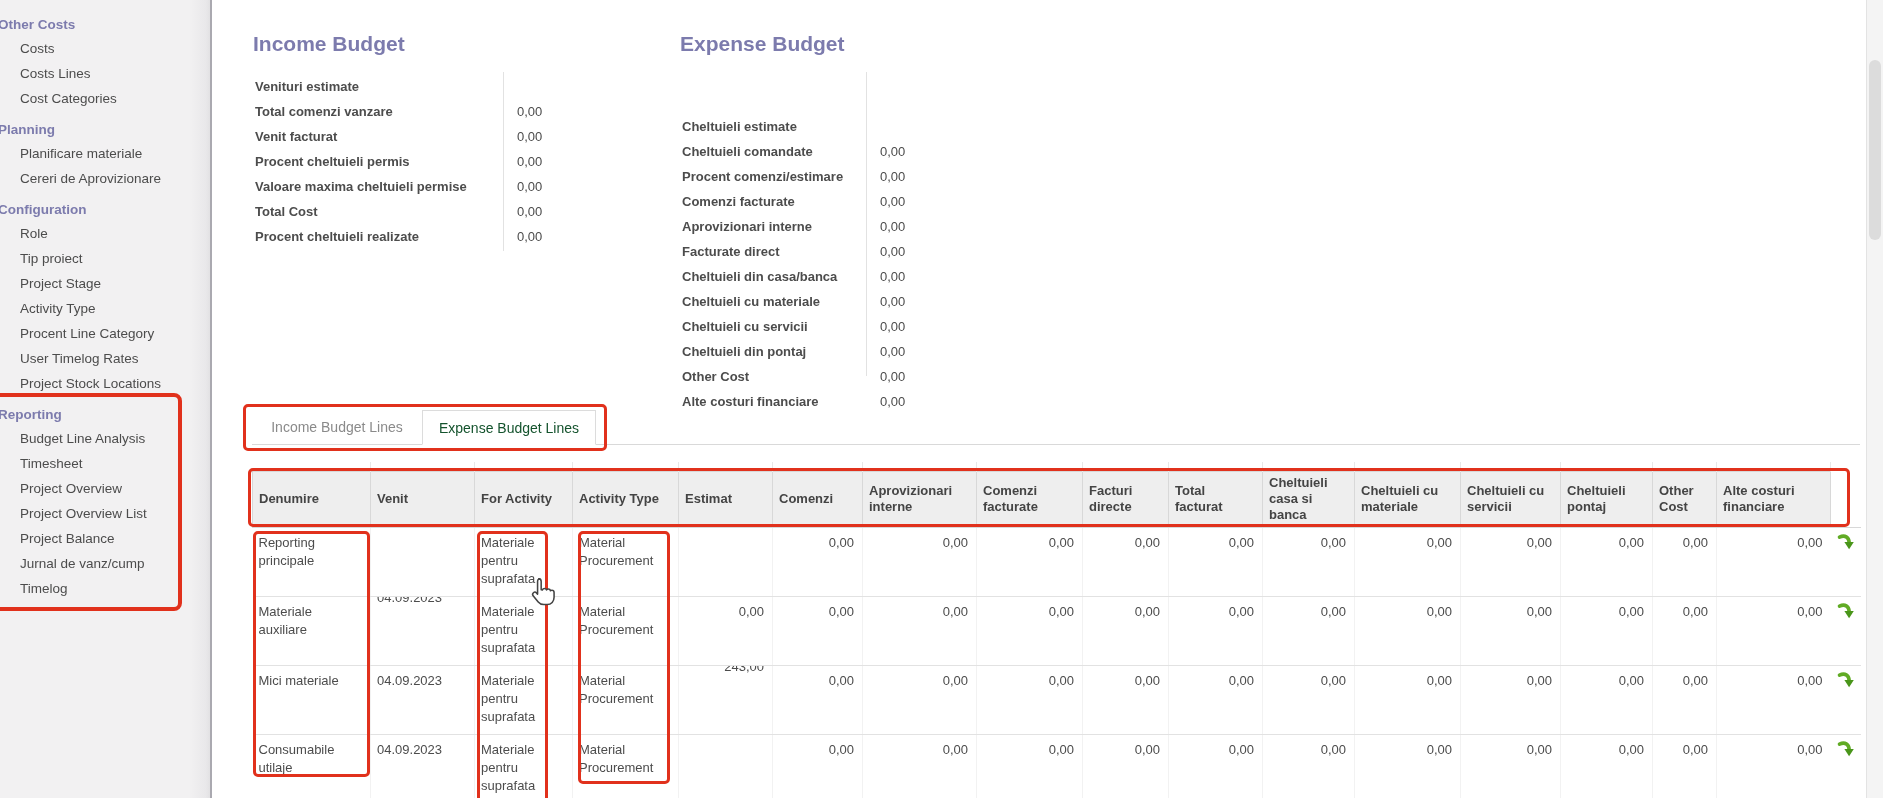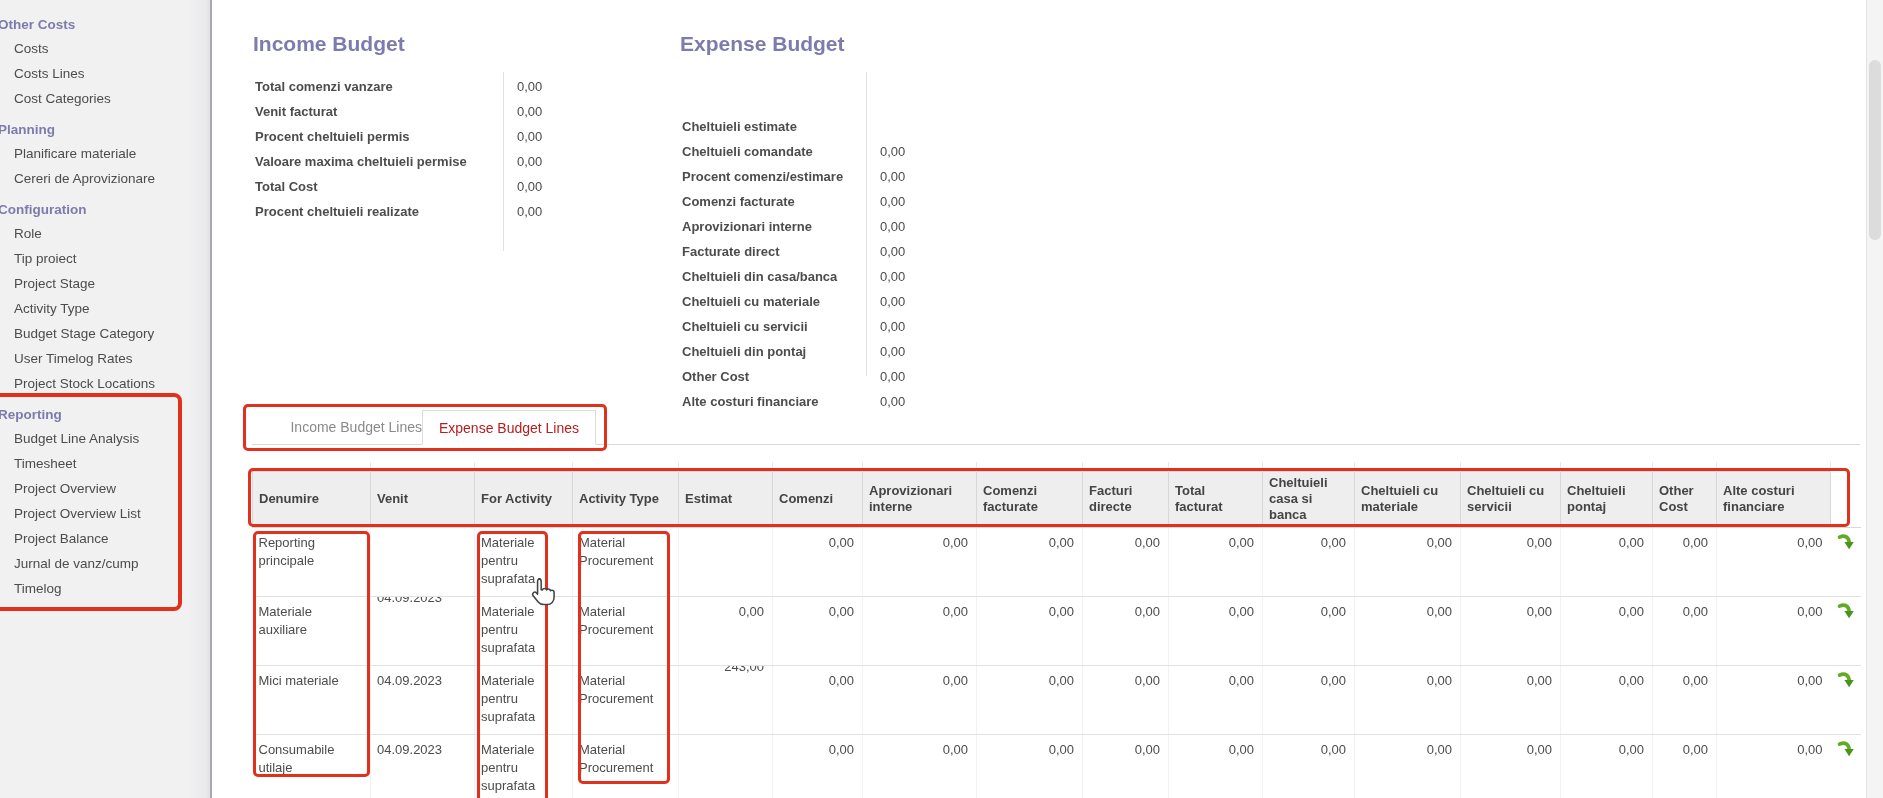--- a/index.html
+++ b/index.html
@@ -12,7 +12,7 @@
     border-right:2px solid #aaa9b0; overflow:hidden; }
   .nav { padding-top:6px; font-size:13.5px; }
   .nav-header { color:#7c7bad; font-weight:bold; padding:11px 0 4px 0; margin-left:-2px; }
-  .nav-item { color:#4c4c4c; padding:5px 4px 5px 14px; cursor:pointer; white-space:nowrap; }
+  .nav-item { color:#4c4c4c; padding:5px 4px 5px 20px; cursor:pointer; white-space:nowrap; }
 
   
   .content { position:absolute; left:238px; top:0; width:1645px; height:562px; background:#fff; }

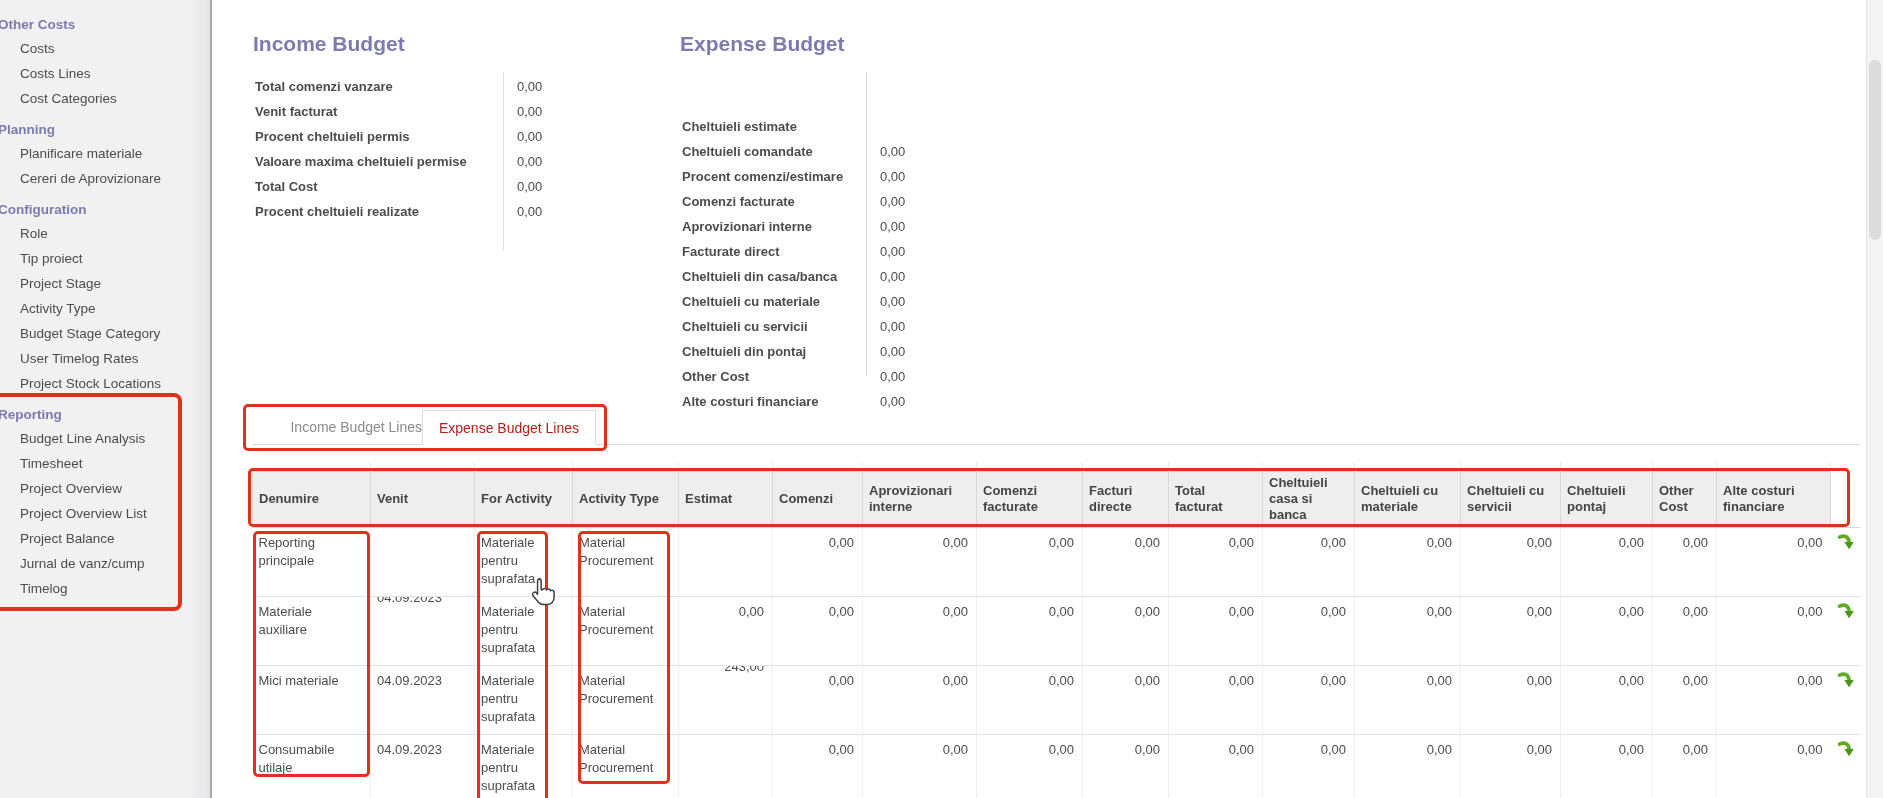--- a/index.html
+++ b/index.html
@@ -104,6 +104,10 @@
     <div class="group-title" style="left:15px; top:32px;">Income Budget</div>
     <div class="fields" id="income-fields" style="left:17px; top:74px;">
         <div class="f-row">
+          <div class="f-label">Venituri estimate</div>
+          <div class="f-value"></div>
+        </div>
+        <div class="f-row">
           <div class="f-label">Total comenzi vanzare</div>
           <div class="f-value">0,00</div>
         </div>

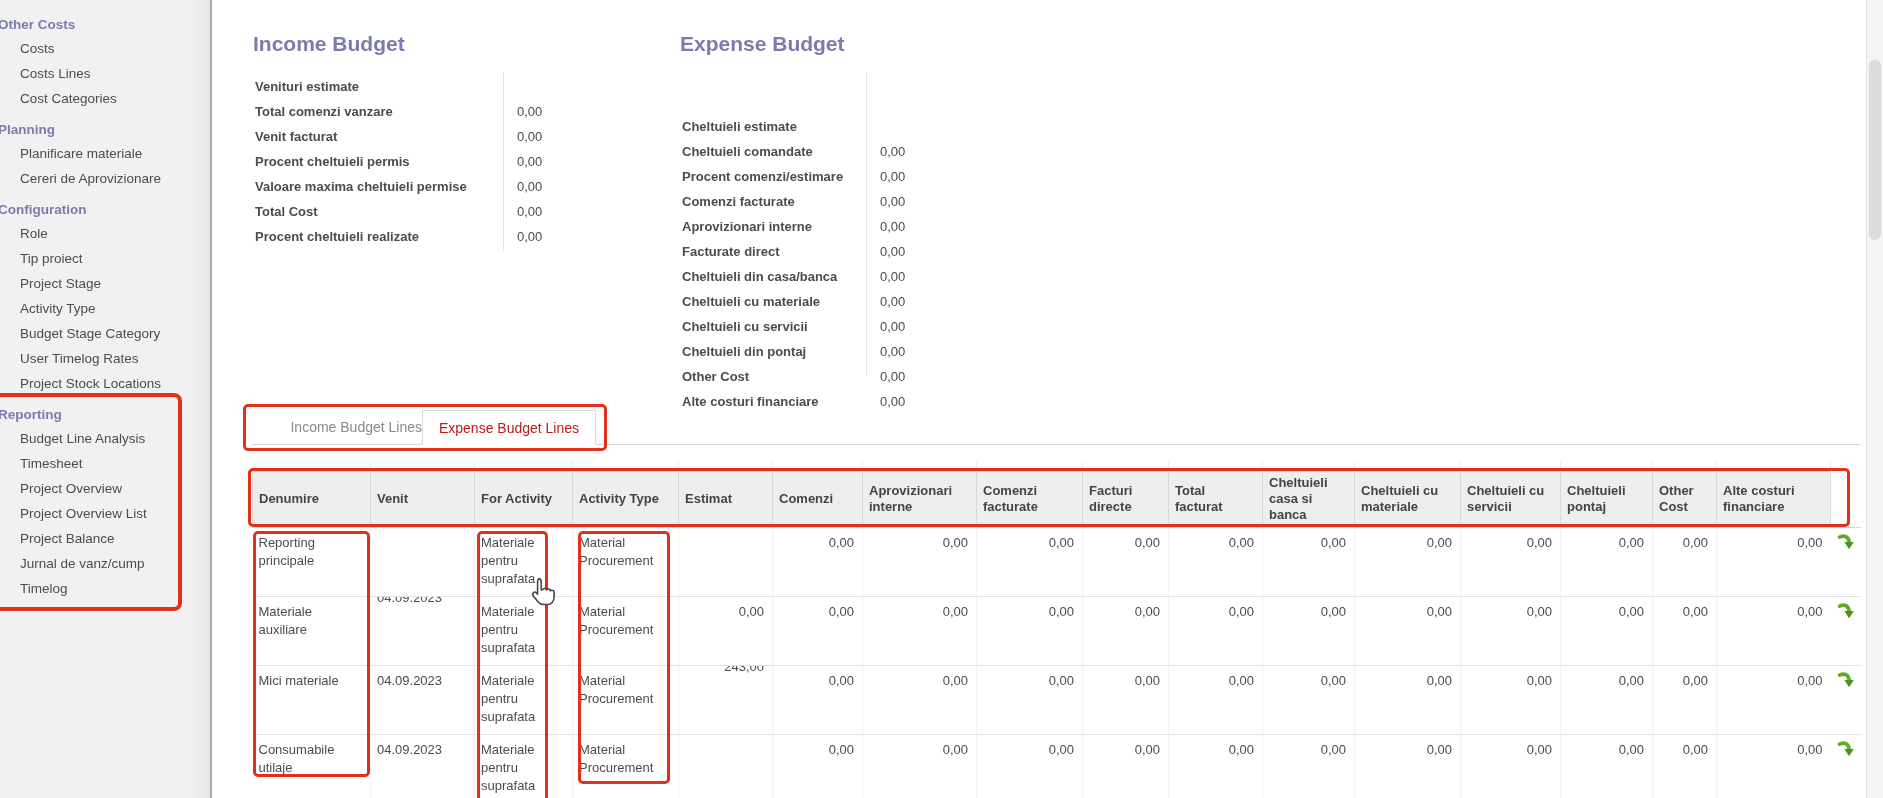--- a/index.html
+++ b/index.html
@@ -85,7 +85,7 @@
         <div class="nav-item">Tip proiect</div>
         <div class="nav-item">Project Stage</div>
         <div class="nav-item">Activity Type</div>
-        <div class="nav-item">Budget Stage Category</div>
+        <div class="nav-item">Procent Line Category</div>
         <div class="nav-item">User Timelog Rates</div>
         <div class="nav-item">Project Stock Locations</div>
         <div class="nav-header">Reporting</div>

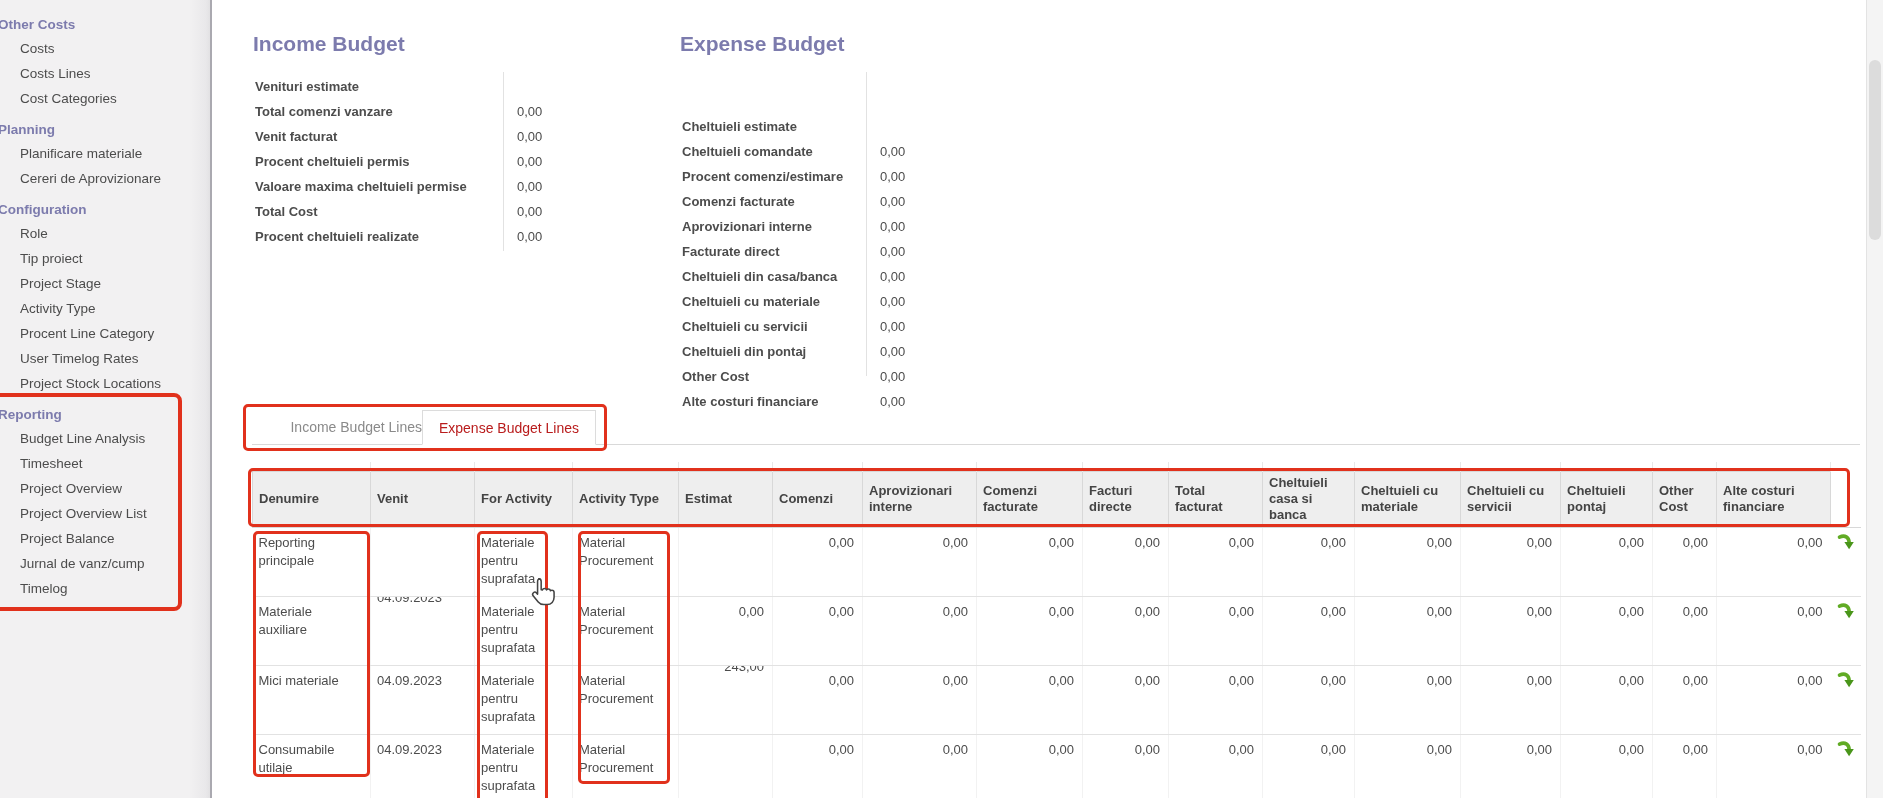--- a/index.html
+++ b/index.html
@@ -29,7 +29,7 @@
   .tabbar { position:absolute; left:14px; top:410px; width:1608px; height:35px;
     border-bottom:1px solid #d9d9d9; display:flex; }
   .tab { height:35px; line-height:34px; text-align:center; font-size:14px; cursor:pointer; }
-  .tab.inactive { width:170px; color:#8a8a8a;text-align:right; }
+  .tab.inactive { width:170px; color:#8a8a8a; }
   .tab.active { width:174px; color:#b91c1c; background:#fff;
     border:1px solid #dcdcdc; border-bottom:1px solid #fff; margin-bottom:-1px; }
 

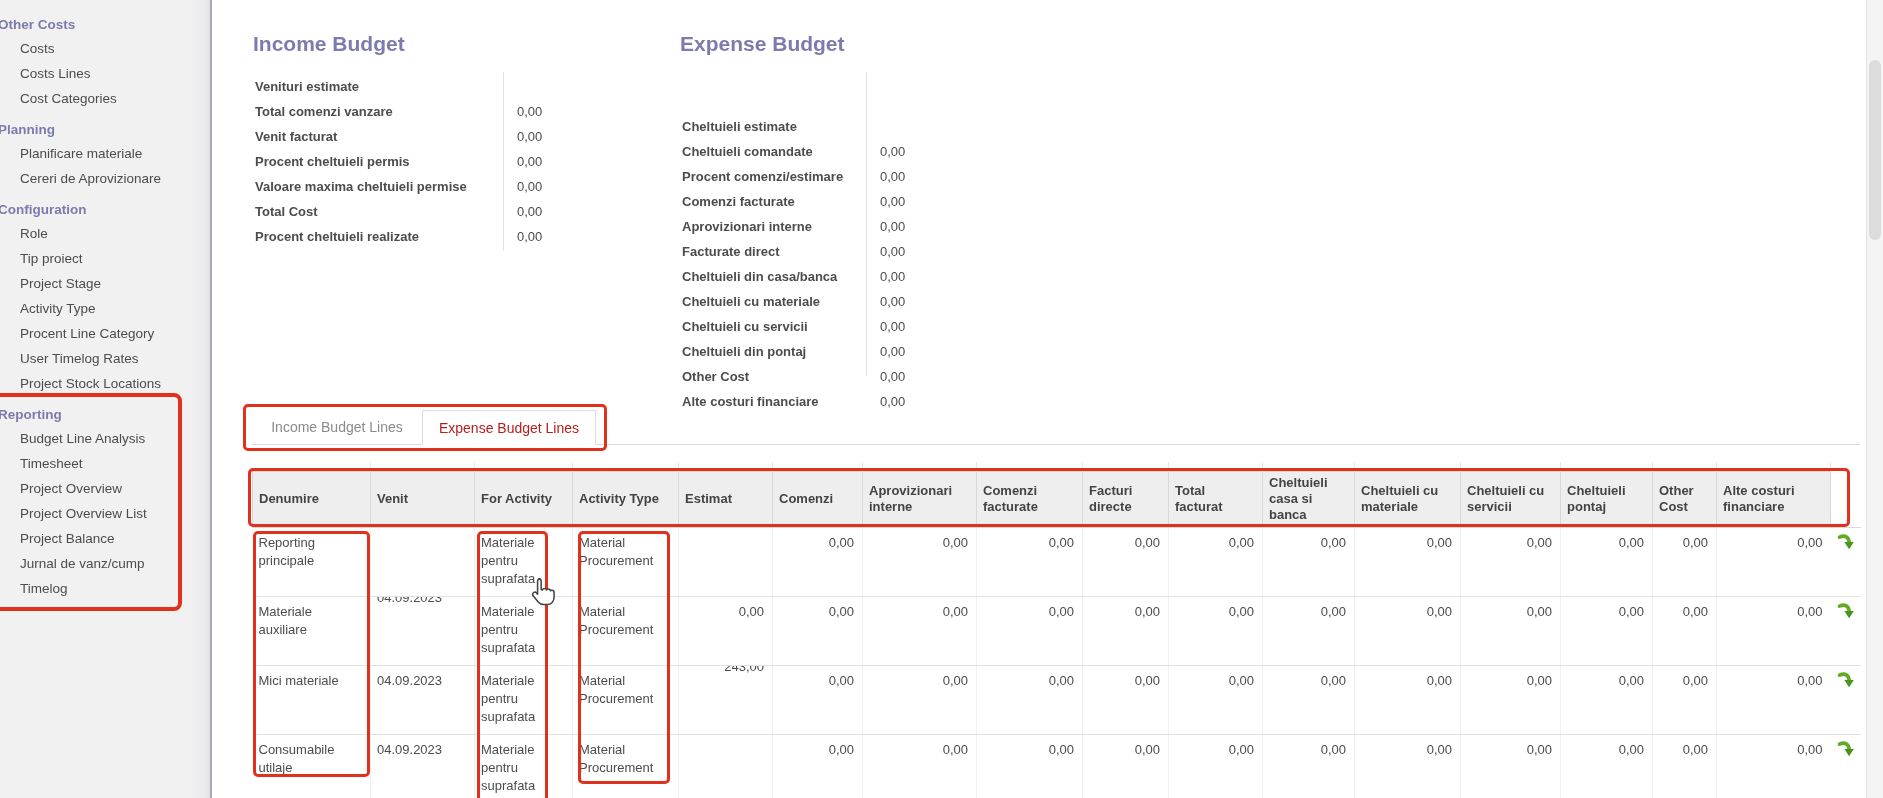--- a/index.html
+++ b/index.html
@@ -30,7 +30,7 @@
     border-bottom:1px solid #d9d9d9; display:flex; }
   .tab { height:35px; line-height:34px; text-align:center; font-size:14px; cursor:pointer; }
   .tab.inactive { width:170px; color:#8a8a8a; }
-  .tab.active { width:174px; color:#b91c1c; background:#fff;
+  .tab.active { width:174px; color:#14532d; background:#fff;
     border:1px solid #dcdcdc; border-bottom:1px solid #fff; margin-bottom:-1px; }
 
   

